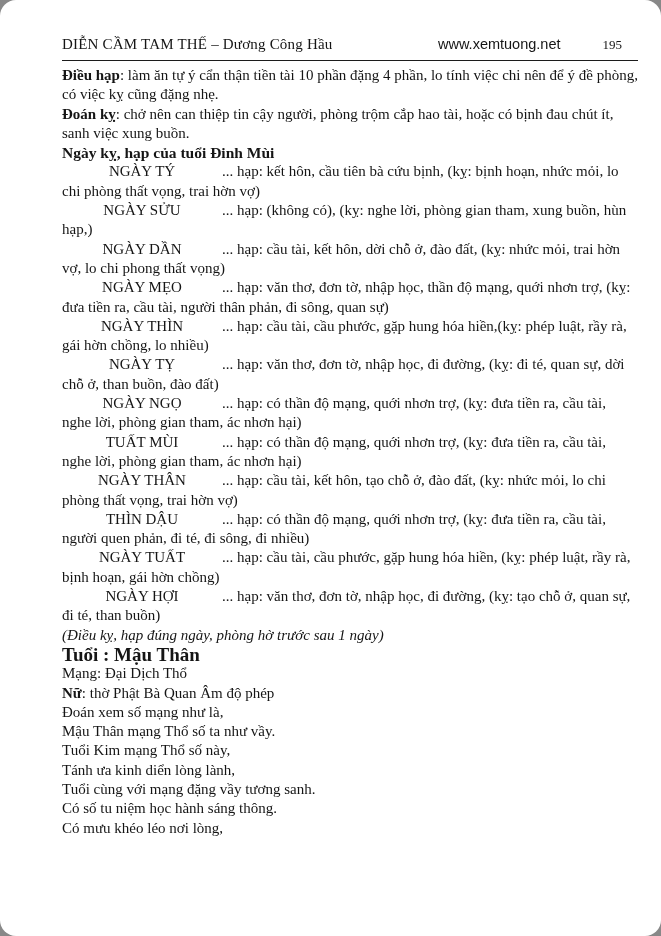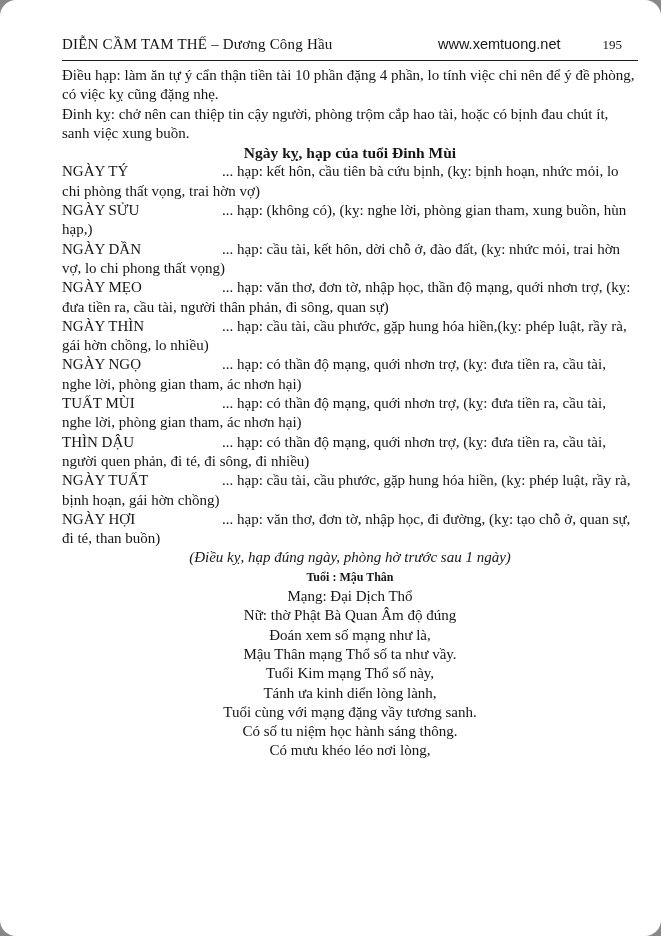--- a/index.html
+++ b/index.html
@@ -39,7 +39,7 @@
     line-height:19.3px;
   }
   .content p { margin:0; padding:0; }
-  b { font-weight:normal; }
+  b { font-weight:bold; }
   .day-name { display:inline-block; width:160px; }
   .center { text-align:center; }
   .section-heading { font-weight:bold; font-size:15.5px; }

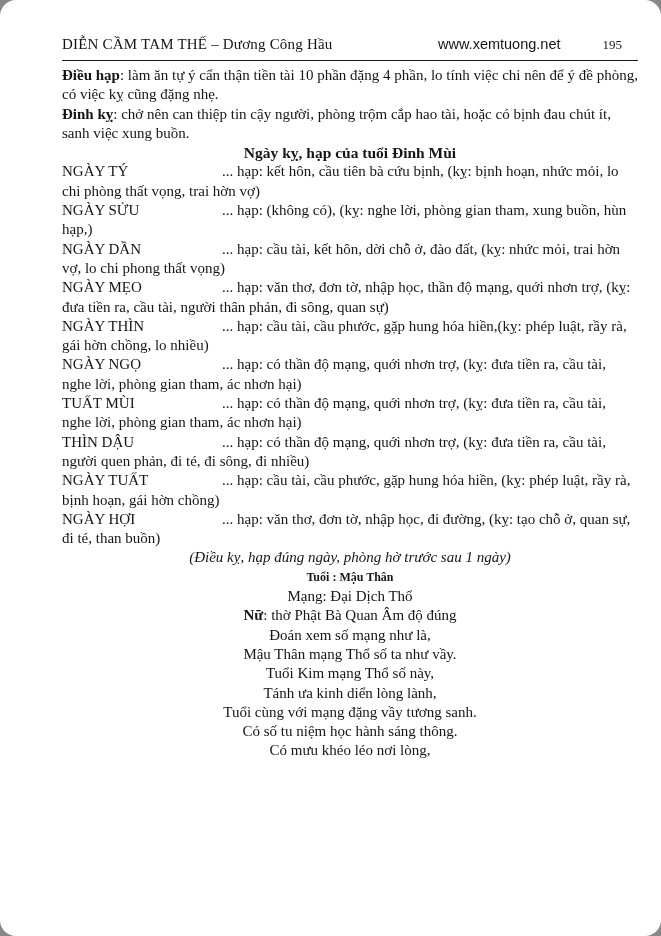--- a/index.html
+++ b/index.html
@@ -62,7 +62,7 @@
   <div class="content">
 
     <p><b>Điều hạp</b><span>: làm ăn tự ý cẩn thận tiền tài 10 phần đặng 4 phần, lo tính việc chi nên để ý đề phòng, có việc kỵ cũng đặng nhẹ.</span></p>
-    <p><b>Đinh kỵ</b><span>: chở nên can thiệp tin cậy người, phòng trộm cắp hao tài, hoặc có bịnh đau chút ít, sanh việc xung buồn.</span></p>
+    <p><b>Đoán kỵ</b><span>: chở nên can thiệp tin cậy người, phòng trộm cắp hao tài, hoặc có bịnh đau chút ít, sanh việc xung buồn.</span></p>
 
     <p class="center section-heading">Ngày kỵ, hạp của tuổi Đinh Mùi</p>
 

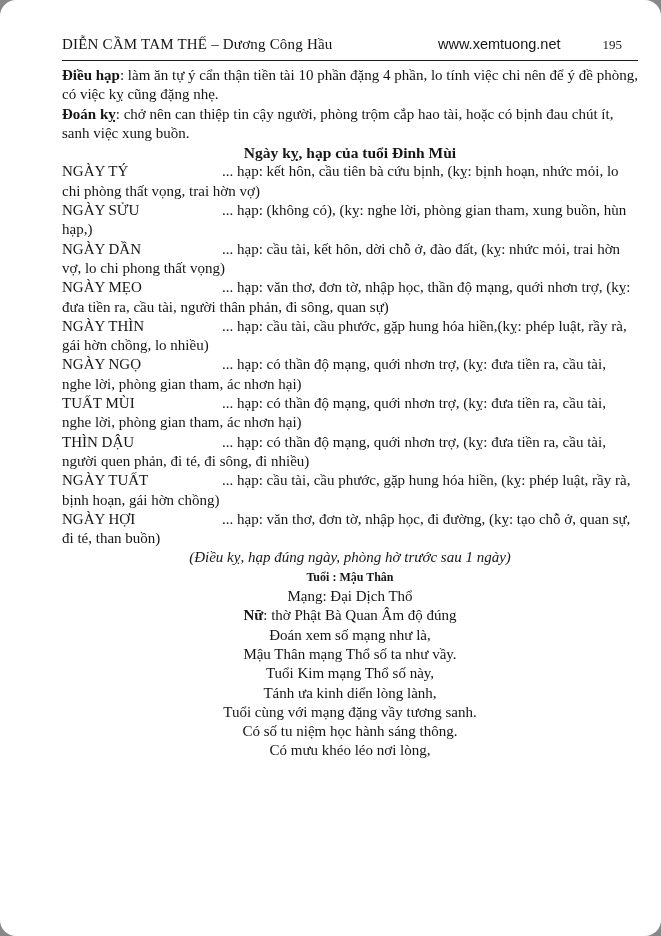--- a/index.html
+++ b/index.html
@@ -41,7 +41,7 @@
   .content p { margin:0; padding:0; }
   b { font-weight:bold; }
   .day-name { display:inline-block; width:160px; }
-  .center { text-align:center; }
+  .center { }
   .section-heading { font-weight:bold; font-size:15.5px; }
   .note { font-style:italic; }
   .tuoi-title { font-weight:bold; font-size:12px; }

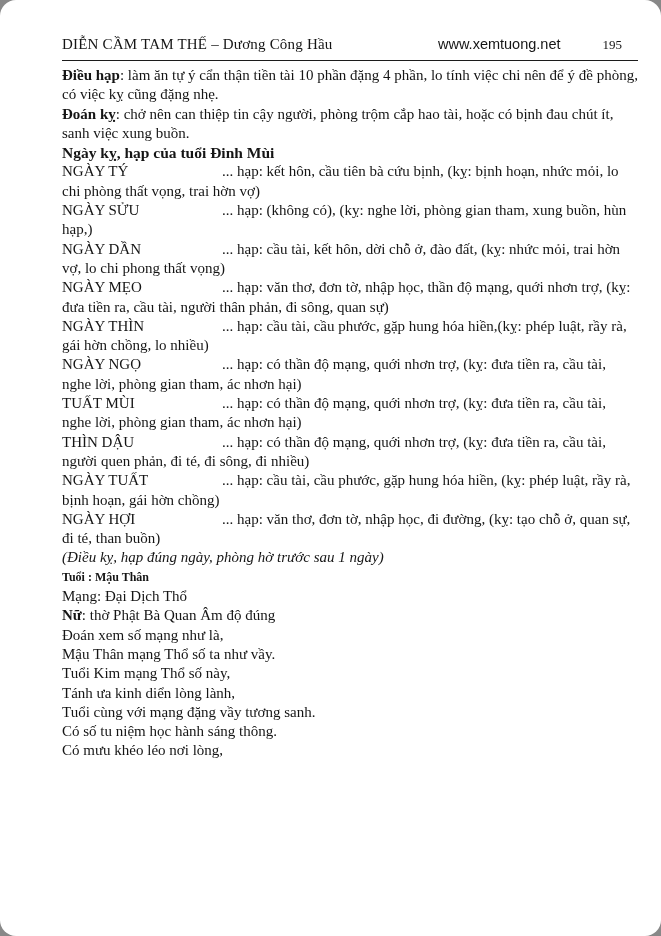--- a/index.html
+++ b/index.html
@@ -40,7 +40,7 @@
   }
   .content p { margin:0; padding:0; }
   b { font-weight:bold; }
-  .day-name { display:inline-block; width:160px; }
+  .day-name { display:inline-block; width:160px;text-align:center; }
   .center { }
   .section-heading { font-weight:bold; font-size:15.5px; }
   .note { font-style:italic; }

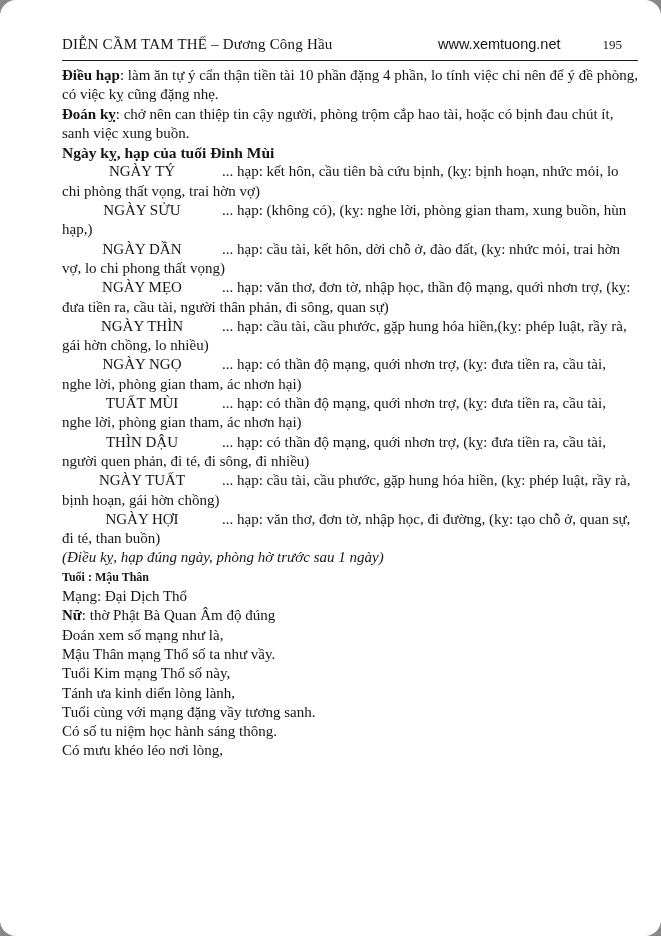--- a/index.html
+++ b/index.html
@@ -71,6 +71,7 @@
     <p><span class="day-name">NGÀY DẦN</span><span>...  hạp: cầu tài, kết hôn, dời chỗ ở, đào đất, (kỵ: nhức mỏi, trai hờn vợ, lo chi phong thất vọng)</span></p>
     <p><span class="day-name">NGÀY  MẸO</span><span>...  hạp: văn thơ, đơn tờ, nhập học, thần độ mạng, quới nhơn trợ, (kỵ: đưa tiền ra, cầu tài, người thân phản, đi sông, quan sự)</span></p>
     <p><span class="day-name">NGÀY  THÌN</span><span>...  hạp: cầu tài, cầu phước, gặp hung hóa hiền,(kỵ: phép luật, rầy rà, gái hờn chồng, lo nhiều)</span></p>
+    <p><span class="day-name">NGÀY  TỴ</span><span>...  hạp: văn thơ, đơn tờ, nhập học, đi đường, (kỵ: đi té, quan sự, dời chỗ ở, than buồn, đào đất)</span></p>
     <p><span class="day-name">NGÀY  NGỌ</span><span>...  hạp: có thần độ mạng, quới nhơn trợ, (kỵ: đưa tiền ra, cầu tài, nghe lời, phòng gian tham, ác nhơn hại)</span></p>
     <p><span class="day-name">TUẤT  MÙI</span><span>...  hạp: có thần độ mạng, quới nhơn trợ, (kỵ: đưa tiền ra, cầu tài, nghe lời, phòng gian tham, ác nhơn hại)</span></p>
     <p><span class="day-name">THÌN  DẬU</span><span>...  hạp: có thần độ mạng, quới nhơn trợ, (kỵ: đưa tiền ra, cầu tài, người quen phản, đi té, đi sông, đi nhiều)</span></p>

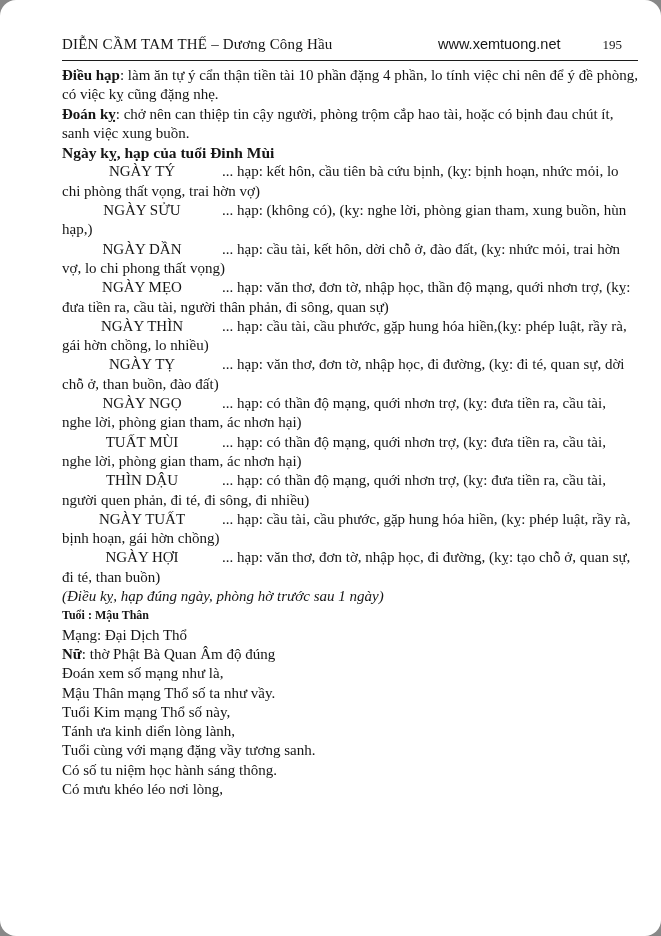--- a/index.html
+++ b/index.html
@@ -74,6 +74,7 @@
     <p><span class="day-name">NGÀY  TỴ</span><span>...  hạp: văn thơ, đơn tờ, nhập học, đi đường, (kỵ: đi té, quan sự, dời chỗ ở, than buồn, đào đất)</span></p>
     <p><span class="day-name">NGÀY  NGỌ</span><span>...  hạp: có thần độ mạng, quới nhơn trợ, (kỵ: đưa tiền ra, cầu tài, nghe lời, phòng gian tham, ác nhơn hại)</span></p>
     <p><span class="day-name">TUẤT  MÙI</span><span>...  hạp: có thần độ mạng, quới nhơn trợ, (kỵ: đưa tiền ra, cầu tài, nghe lời, phòng gian tham, ác nhơn hại)</span></p>
+    <p><span class="day-name">NGÀY  THÂN</span><span>...  hạp: cầu tài, kết hôn, tạo chỗ ở, đào đất, (kỵ: nhức mỏi, lo chi phòng thất vọng, trai hờn vợ)</span></p>
     <p><span class="day-name">THÌN  DẬU</span><span>...  hạp: có thần độ mạng, quới nhơn trợ, (kỵ: đưa tiền ra, cầu tài, người quen phản, đi té, đi sông, đi nhiều)</span></p>
     <p><span class="day-name">NGÀY  TUẤT</span><span>...  hạp: cầu tài, cầu phước, gặp hung hóa hiền, (kỵ: phép luật, rầy rà, bịnh hoạn, gái hờn chồng)</span></p>
     <p><span class="day-name">NGÀY  HỢI</span><span>...  hạp: văn thơ, đơn tờ, nhập học, đi đường, (kỵ: tạo chỗ ở, quan sự, đi té, than buồn)</span></p>

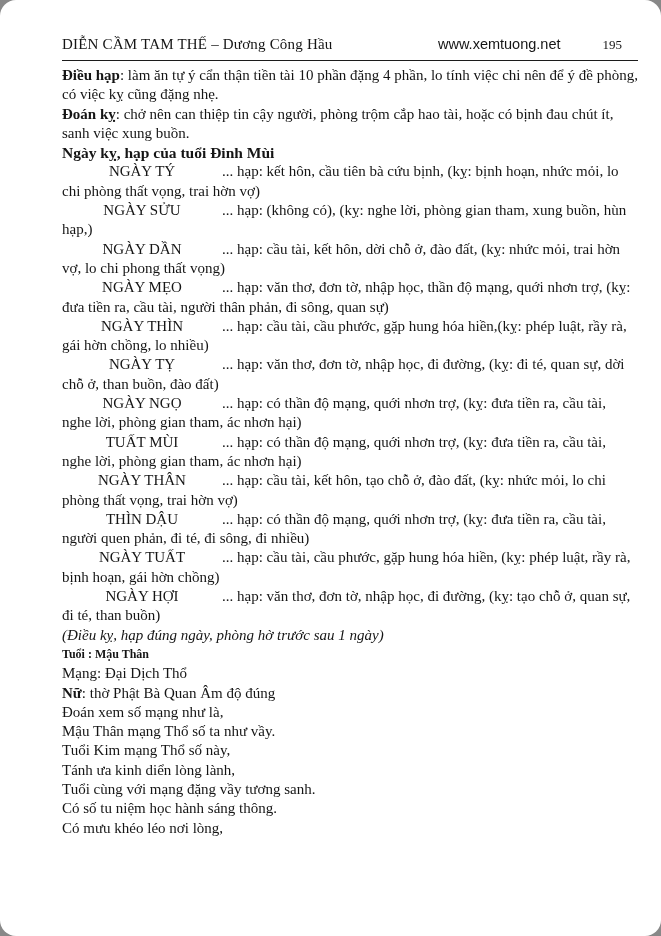--- a/index.html
+++ b/index.html
@@ -44,7 +44,7 @@
   .center { }
   .section-heading { font-weight:bold; font-size:15.5px; }
   .note { font-style:italic; }
-  .tuoi-title { font-weight:bold; font-size:12px; }
+  .tuoi-title { font-weight:bold; font-size:19px; }
 </style>
 </head>
 <body>

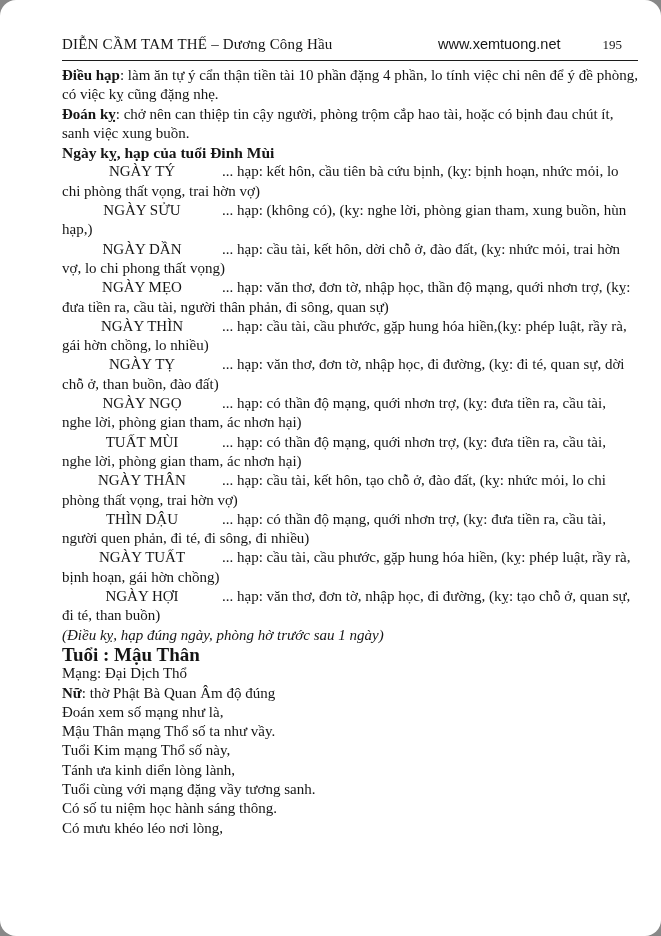--- a/index.html
+++ b/index.html
@@ -83,7 +83,7 @@
 
     <p class="center tuoi-title">Tuổi : Mậu Thân</p>
     <p class="center">Mạng: Đại Dịch Thổ</p>
-    <p class="center"><b>Nữ</b><span>: thờ Phật Bà Quan Âm độ đúng</span></p>
+    <p class="center"><b>Nữ</b><span>: thờ Phật Bà Quan Âm độ phép</span></p>
 
     <p class="center">Đoán xem số mạng như là,</p>
     <p class="center">Mậu Thân mạng Thổ số ta như vầy.</p>

